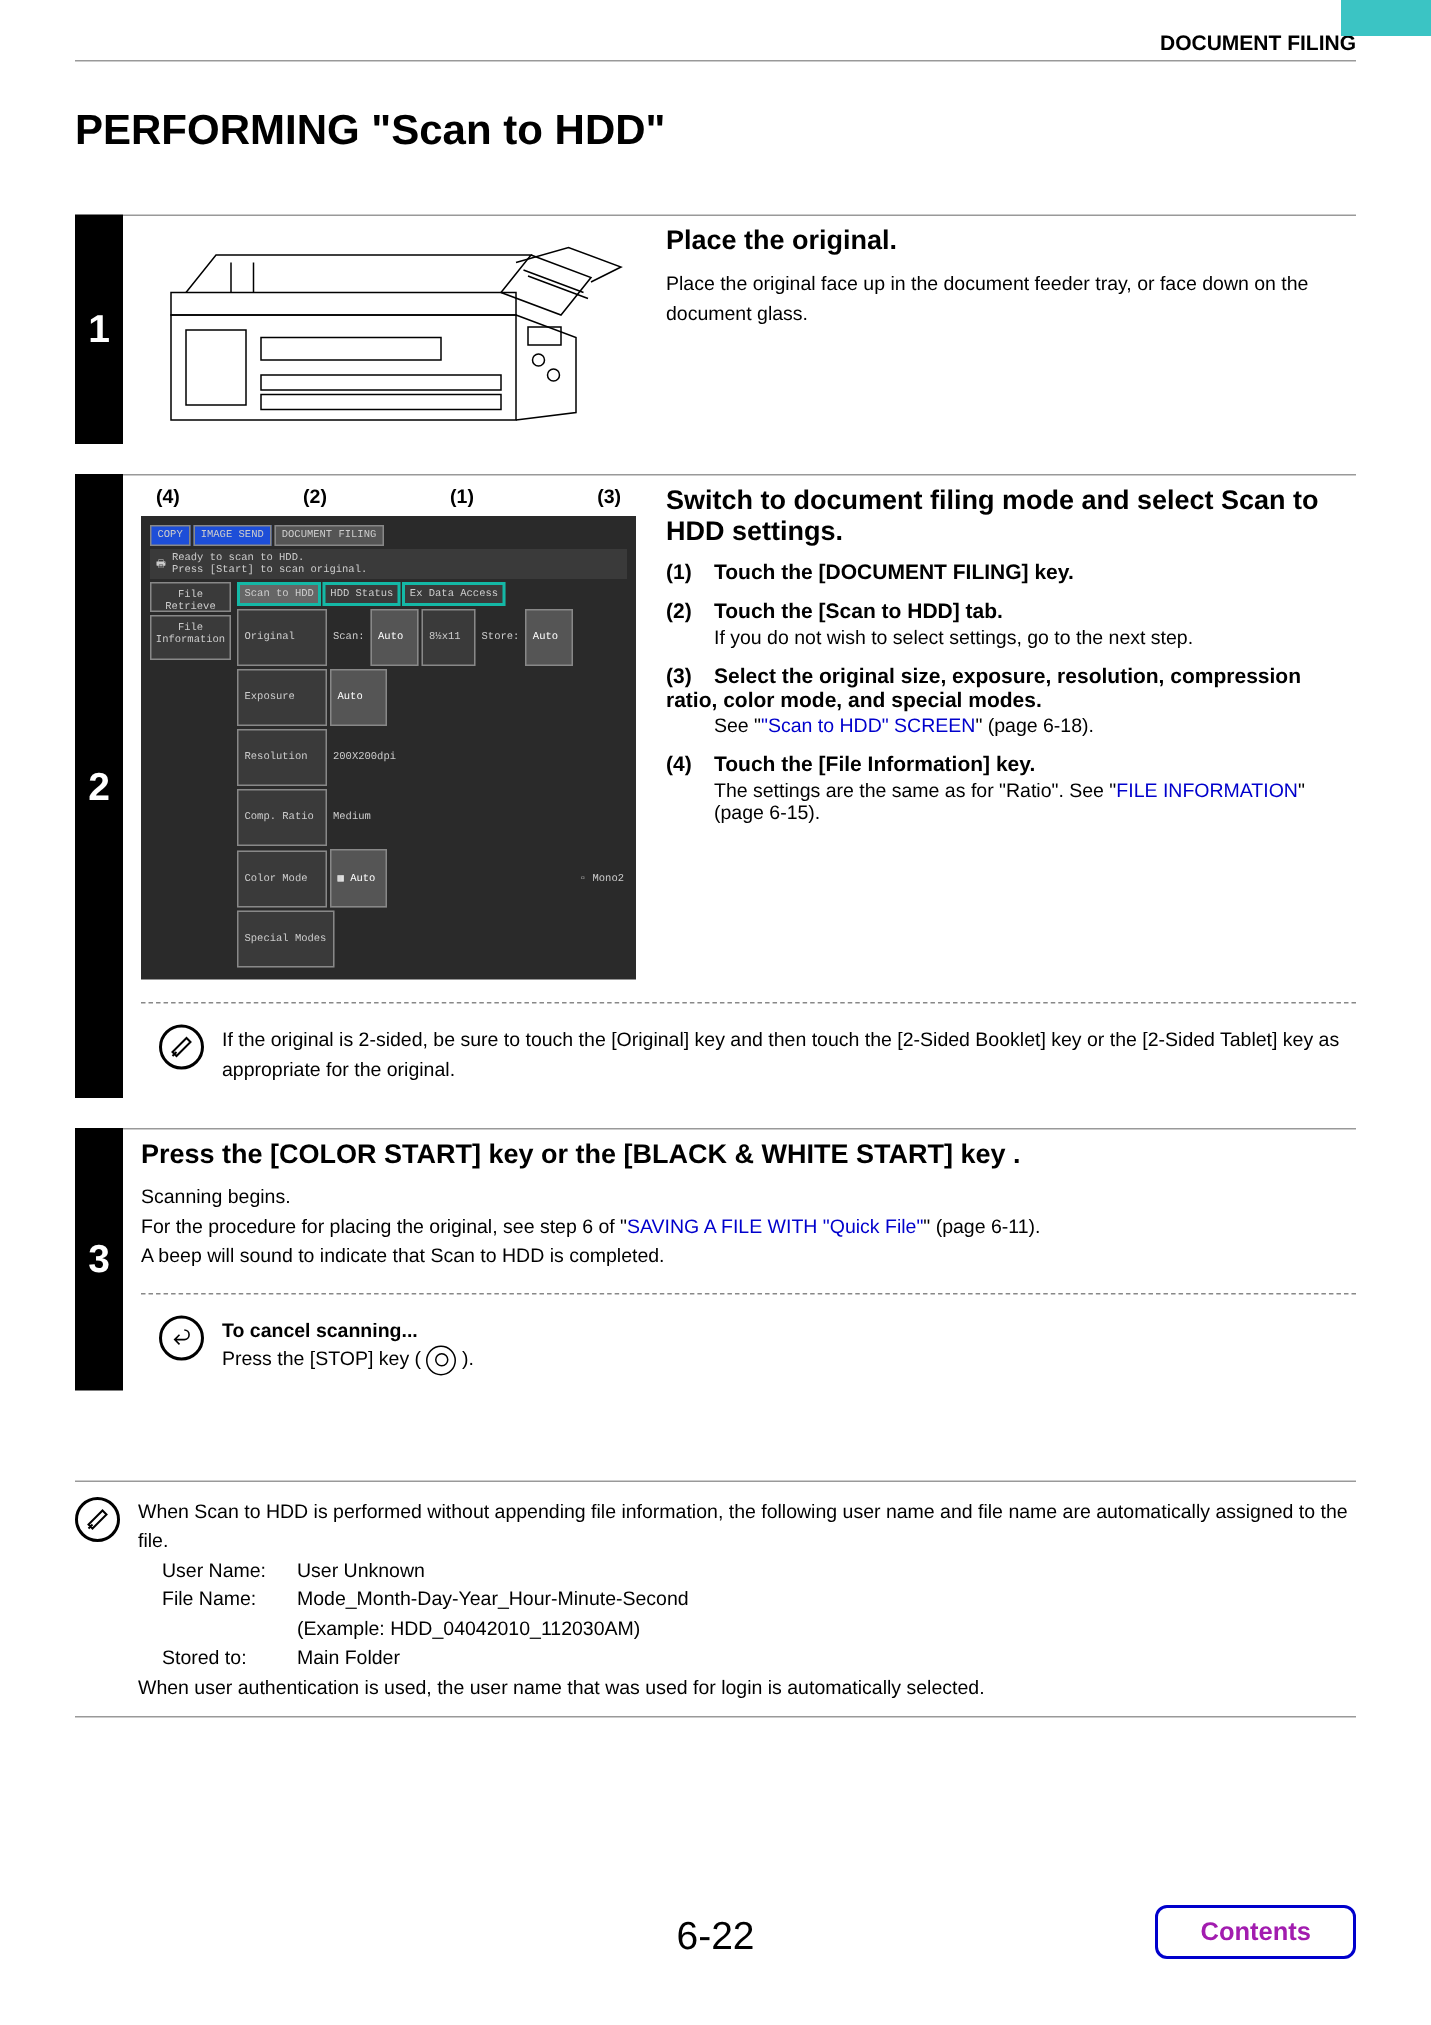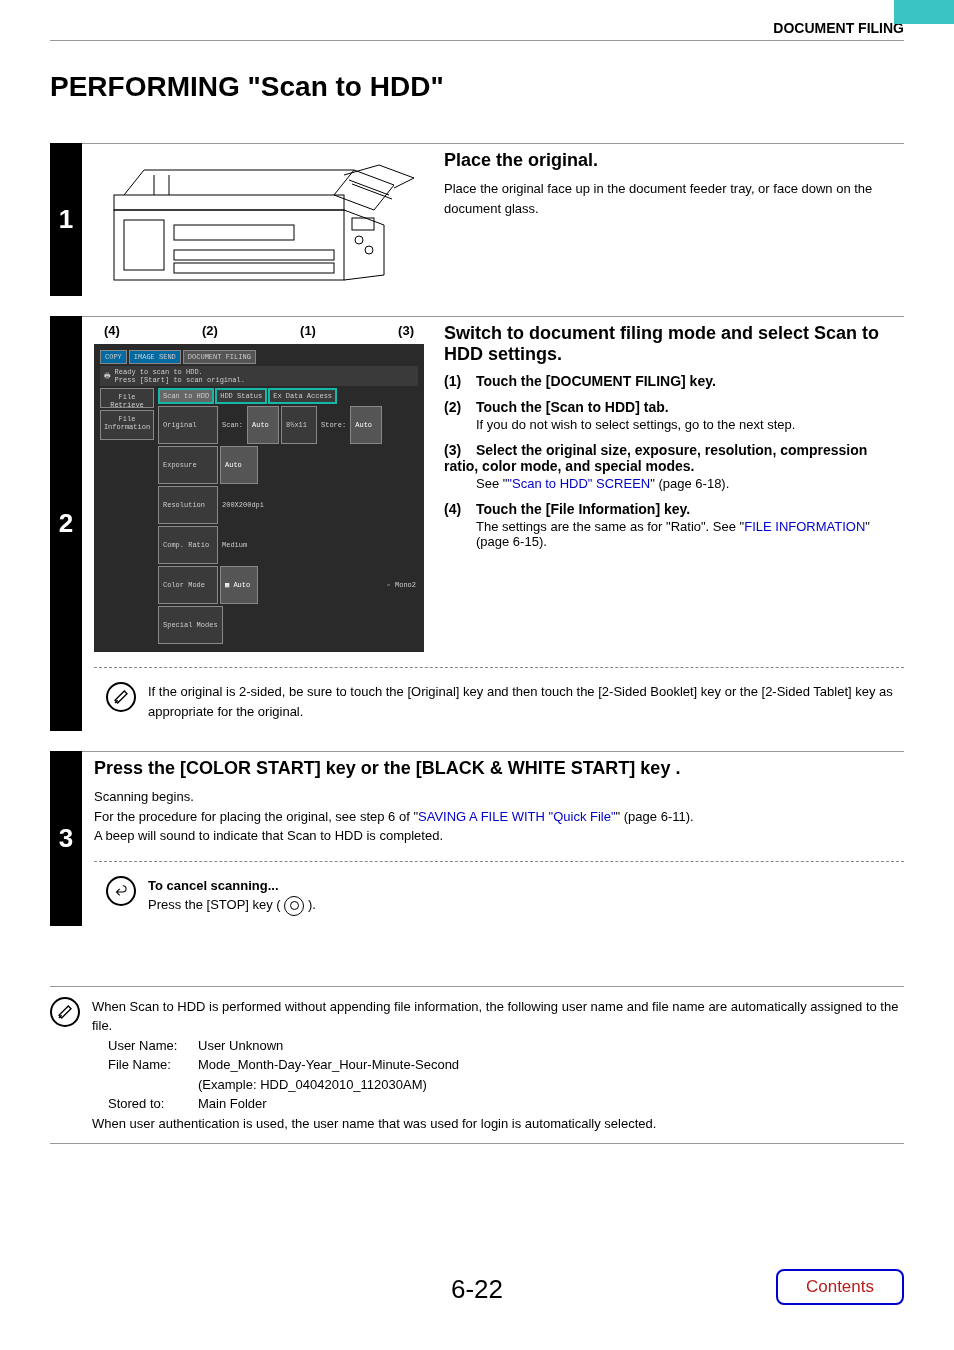--- a/index.html
+++ b/index.html
@@ -105,7 +105,7 @@
   .screen-tab {
     border: 1px solid #888;
     padding: 2px 4px;
-    background: #0369a1;
+    background: #1d4ed8;
     font-size: 7px;
     display: flex; align-items: center; gap: 2px;
   }

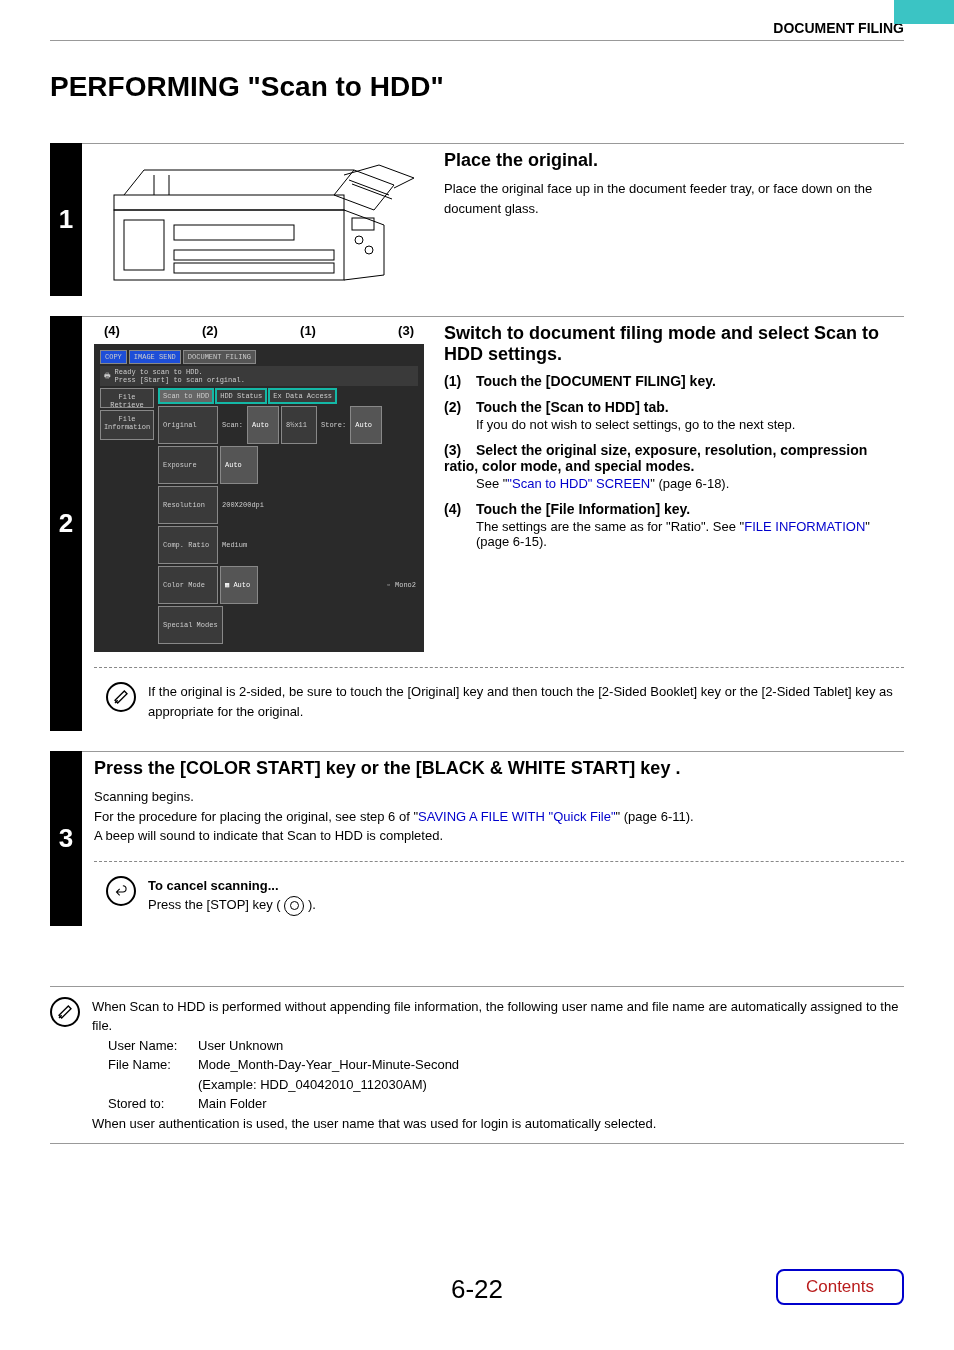--- a/index.html
+++ b/index.html
@@ -176,8 +176,8 @@
     border: 2px solid #0000CC;
     border-radius: 8px;
     padding: 6px 28px;
-    color: #b91c1c;
-    font-weight: normal;
+    color: #a21caf;
+    font-weight: bold;
     font-size: 17px;
   }
   .stop-icon-inline {

